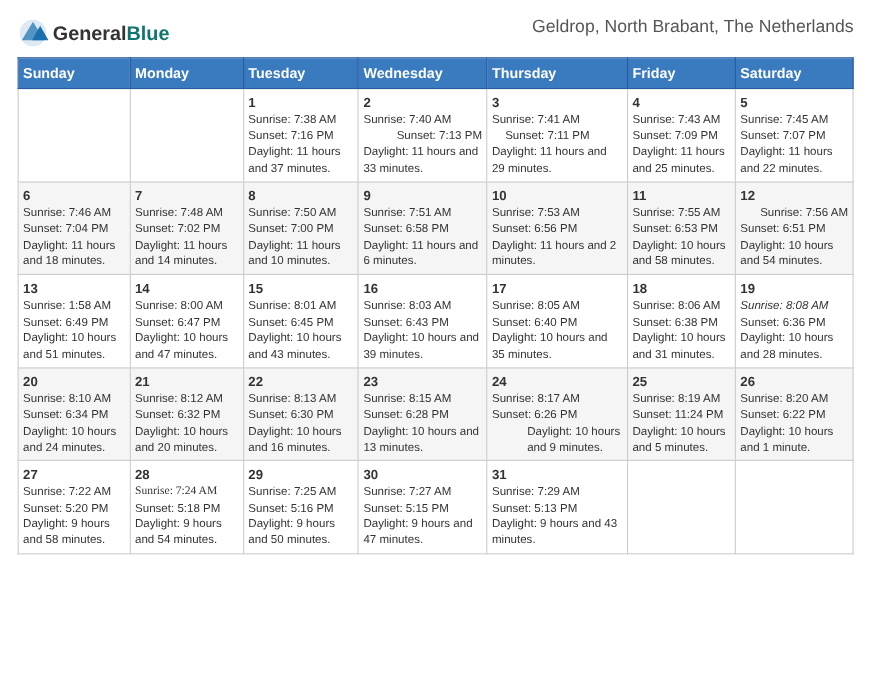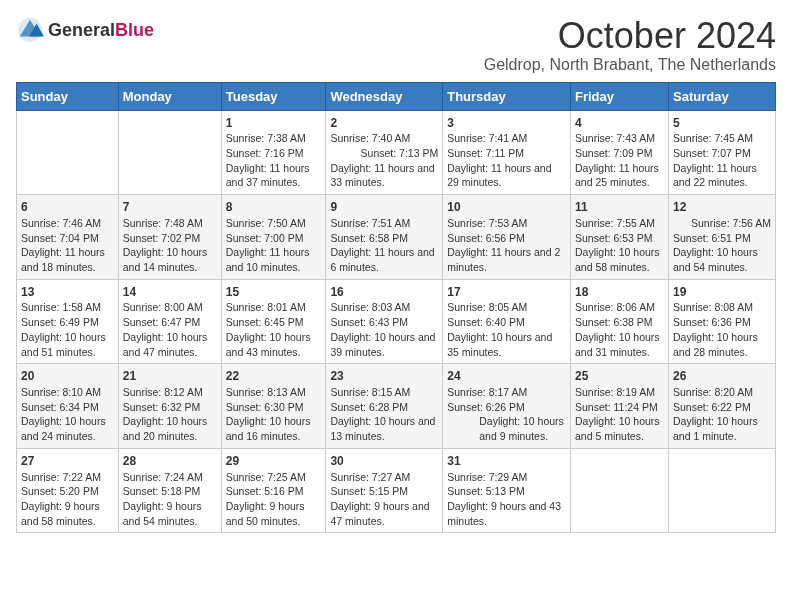--- a/index.html
+++ b/index.html
@@ -29,7 +29,7 @@
     .logo-text-blue {
       font-size: 18px;
       font-weight: bold;
-      color: #be185d;
+      color: #0f766e;
     }
     .logo-icon {
       width: 28px;

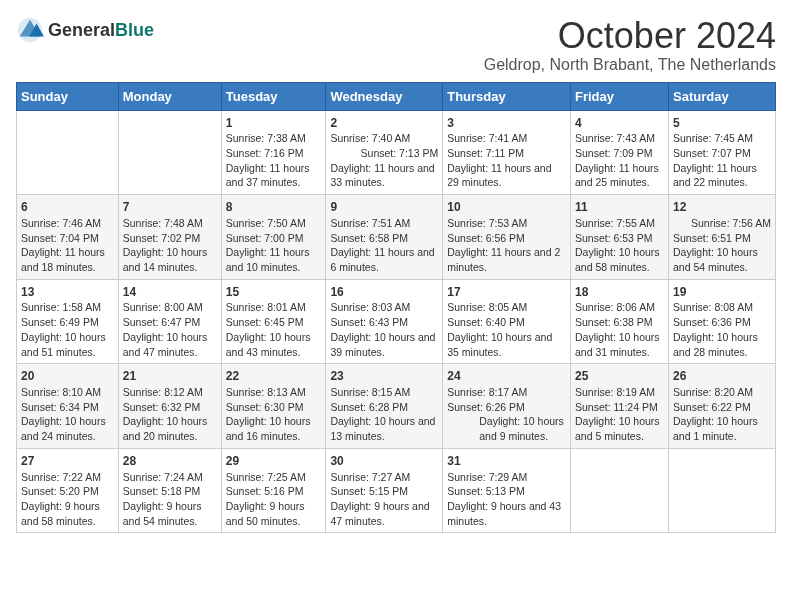--- a/index.html
+++ b/index.html
@@ -104,7 +104,6 @@
     </div>
   </div>
   <div class="title-block">
-    <div class="main-title">October 2024</div>
     <div class="subtitle">Geldrop, North Brabant, The Netherlands</div>
   </div>
 </div>

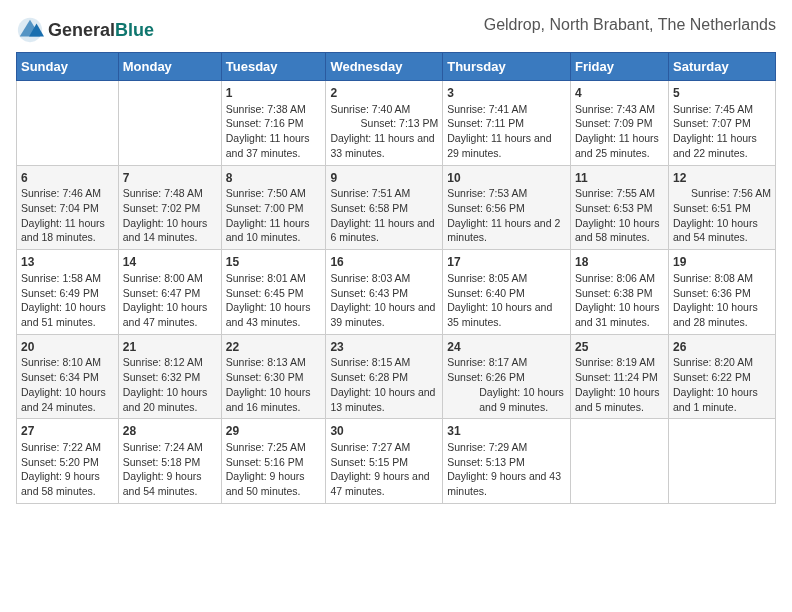--- a/index.html
+++ b/index.html
@@ -139,7 +139,7 @@
         <td>
           <span class="day-num">3</span>
           <span style="display: block;">Sunrise: 7:41 AM</span>
-          <span style="display: block;">Sunset: 7:11 PM</span>
+          <span style="display: block; margin-left: 12px;">Sunset: 7:11 PM</span>
           <span style="display: block;">Daylight: 11 hours and 29 minutes.</span>
         </td>
         <td>

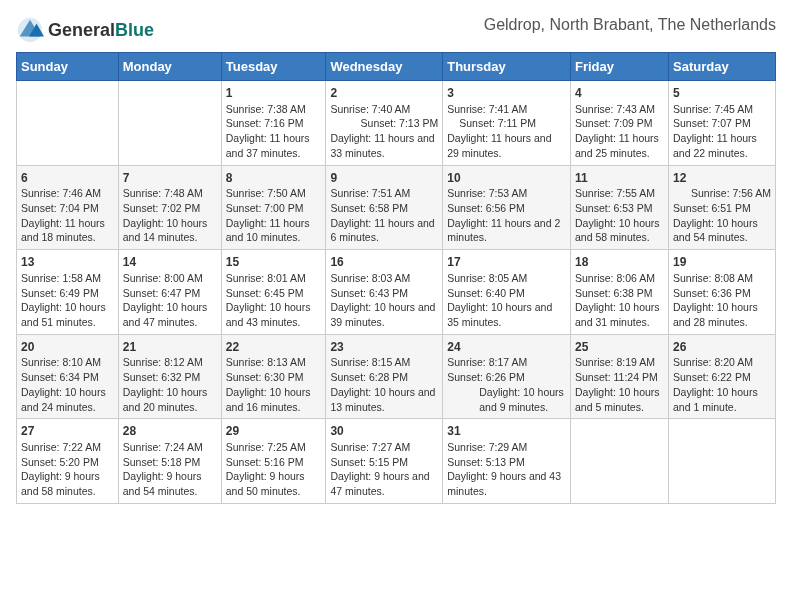--- a/index.html
+++ b/index.html
@@ -166,7 +166,7 @@
           <span class="day-num">7</span>
           <span style="display: block;">Sunrise: 7:48 AM</span>
           <span style="display: block;">Sunset: 7:02 PM</span>
-          <span style="display: block;">Daylight: 10 hours and 14 minutes.</span>
+          <span style="display: block;">Daylight: 11 hours and 14 minutes.</span>
         </td>
         <td>
           <span class="day-num">8</span>

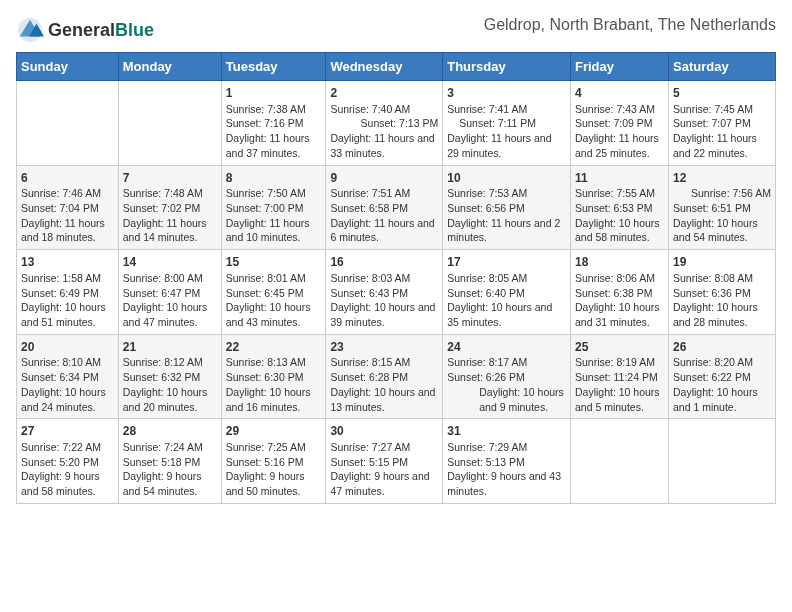--- a/index.html
+++ b/index.html
@@ -238,7 +238,7 @@
         </td>
         <td>
           <span class="day-num">19</span>
-          <span style="display: block;">Sunrise: 8:08 AM</span>
+          <span style="display: block; font-style: italic;">Sunrise: 8:08 AM</span>
           <span style="display: block;">Sunset: 6:36 PM</span>
           <span style="display: block;">Daylight: 10 hours and 28 minutes.</span>
         </td>

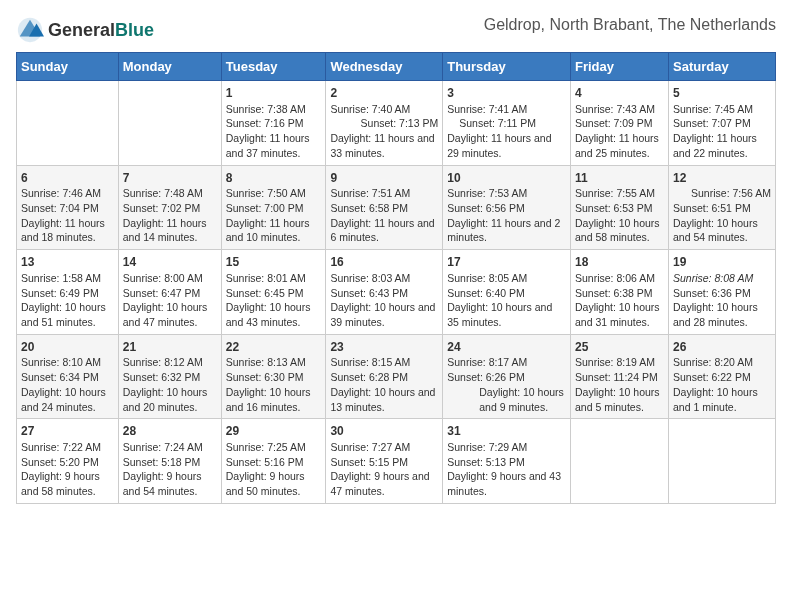--- a/index.html
+++ b/index.html
@@ -296,7 +296,7 @@
         </td>
         <td>
           <span class="day-num">28</span>
-          <span style="display: block;">Sunrise: 7:24 AM</span>
+          <span style="display: block; font-family: Liberation Serif, serif;">Sunrise: 7:24 AM</span>
           <span style="display: block;">Sunset: 5:18 PM</span>
           <span style="display: block;">Daylight: 9 hours and 54 minutes.</span>
         </td>

